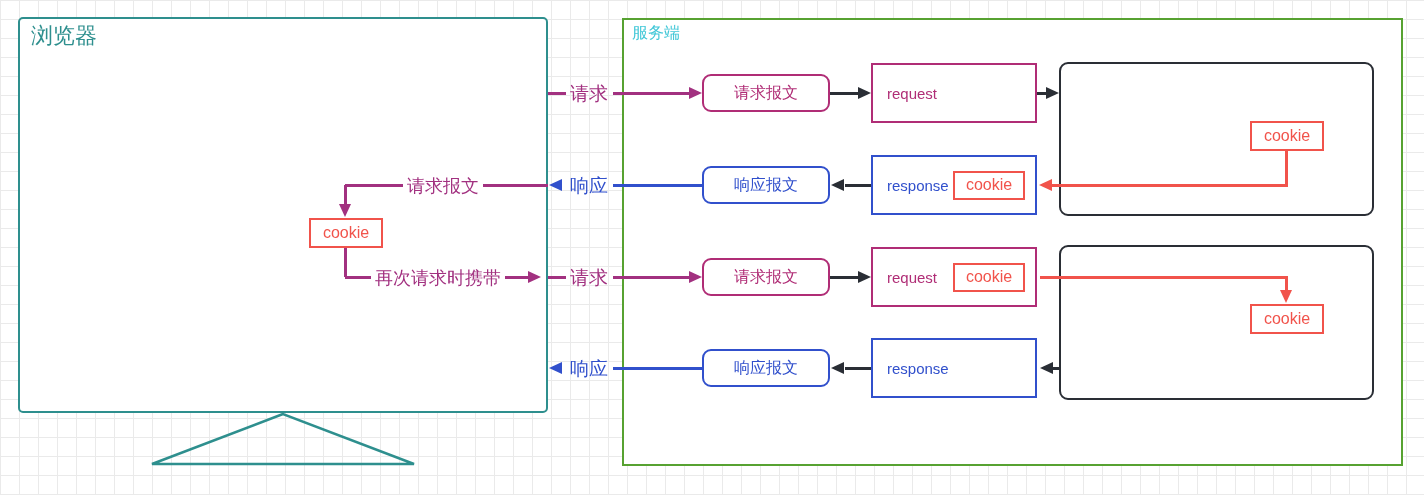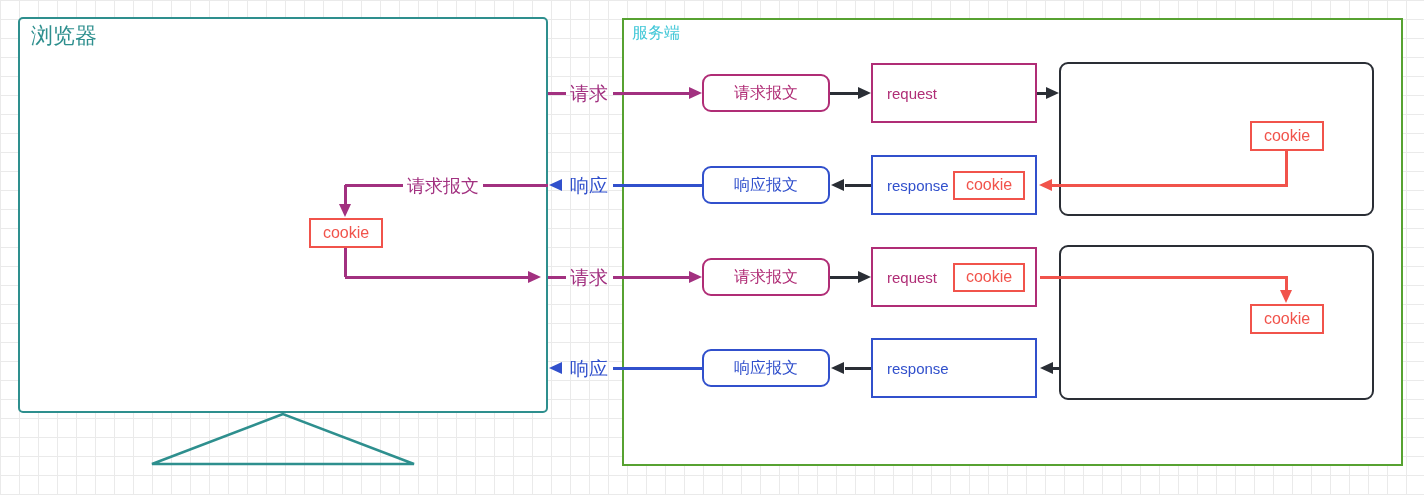--- a/index.html
+++ b/index.html
@@ -100,6 +100,7 @@
   <div class="ckbox" style="left:309px;top:218px;">cookie</div>
   <div class="vline bg-purple" style="left:344px;top:248px;height:29px;"></div>
   <div class="hline bg-purple" style="left:345px;top:276px;width:184px;"></div>
+  <div class="flow-label" style="left:438px;top:278px;">再次请求时携带</div>
   <div class="arr arr-r c-purple" style="left:528px;top:271px;"></div>
 
   <div class="hline bg-purple" style="left:548px;top:276px;width:18px;"></div>

